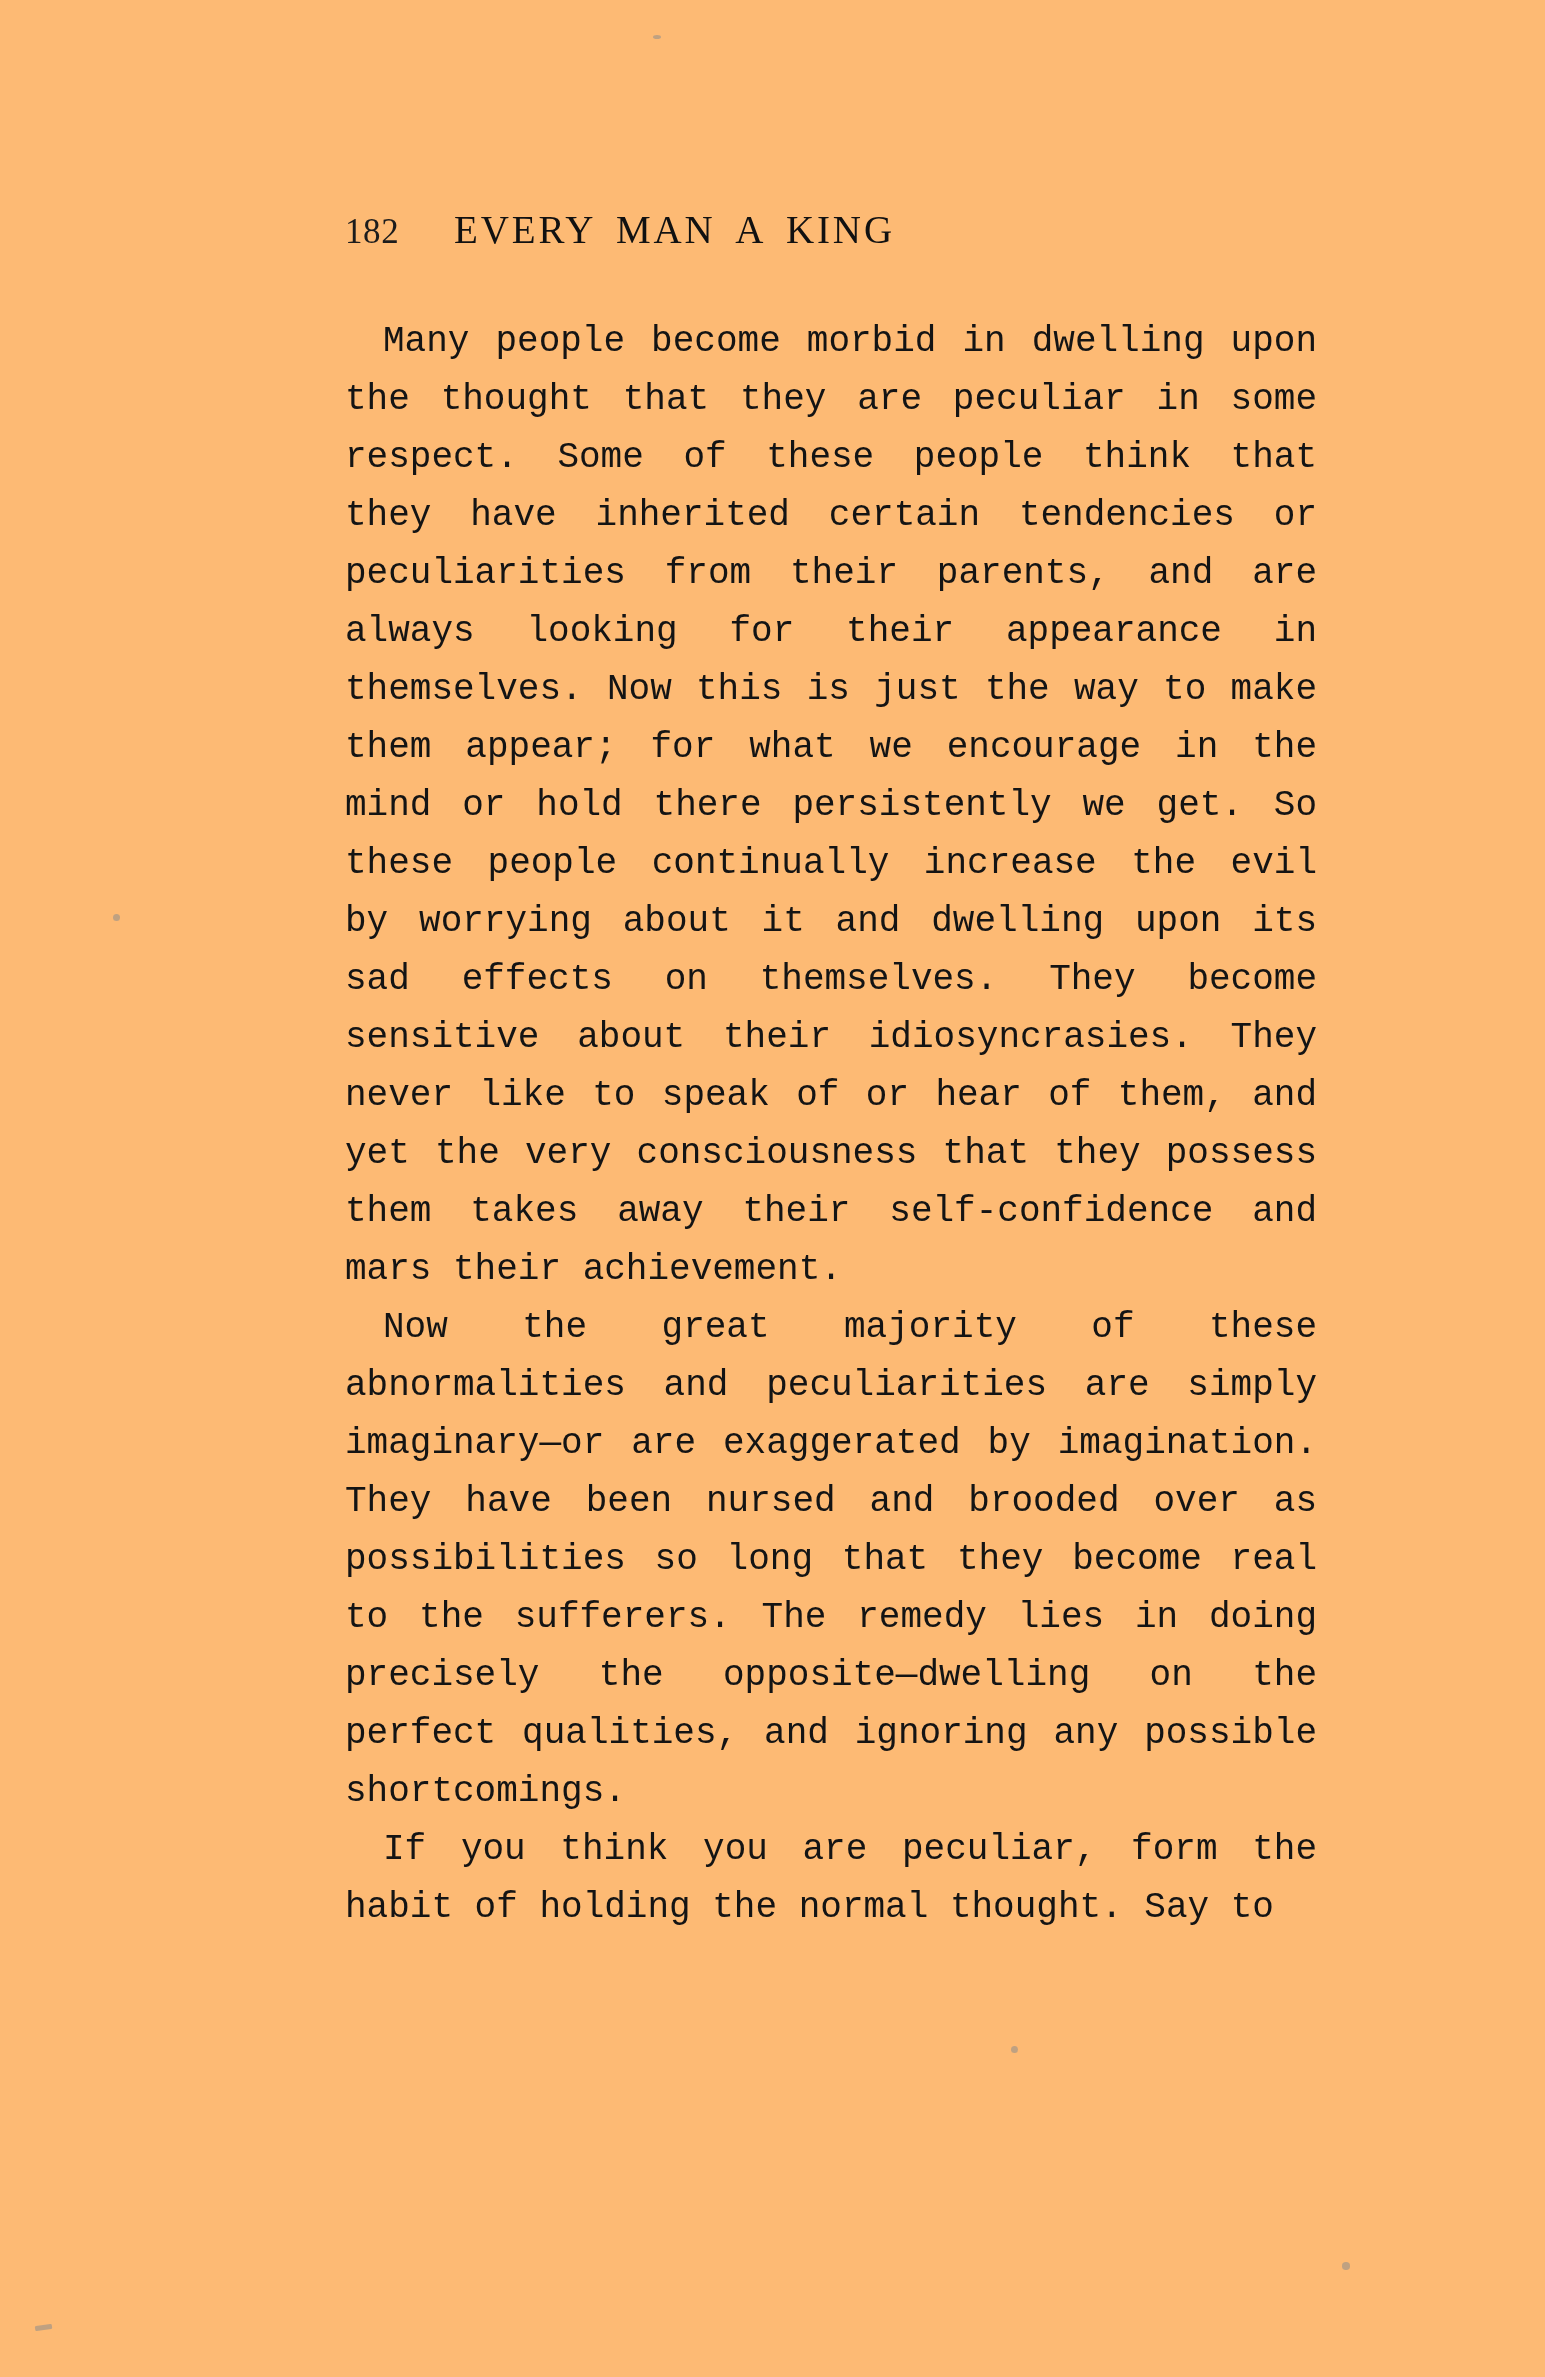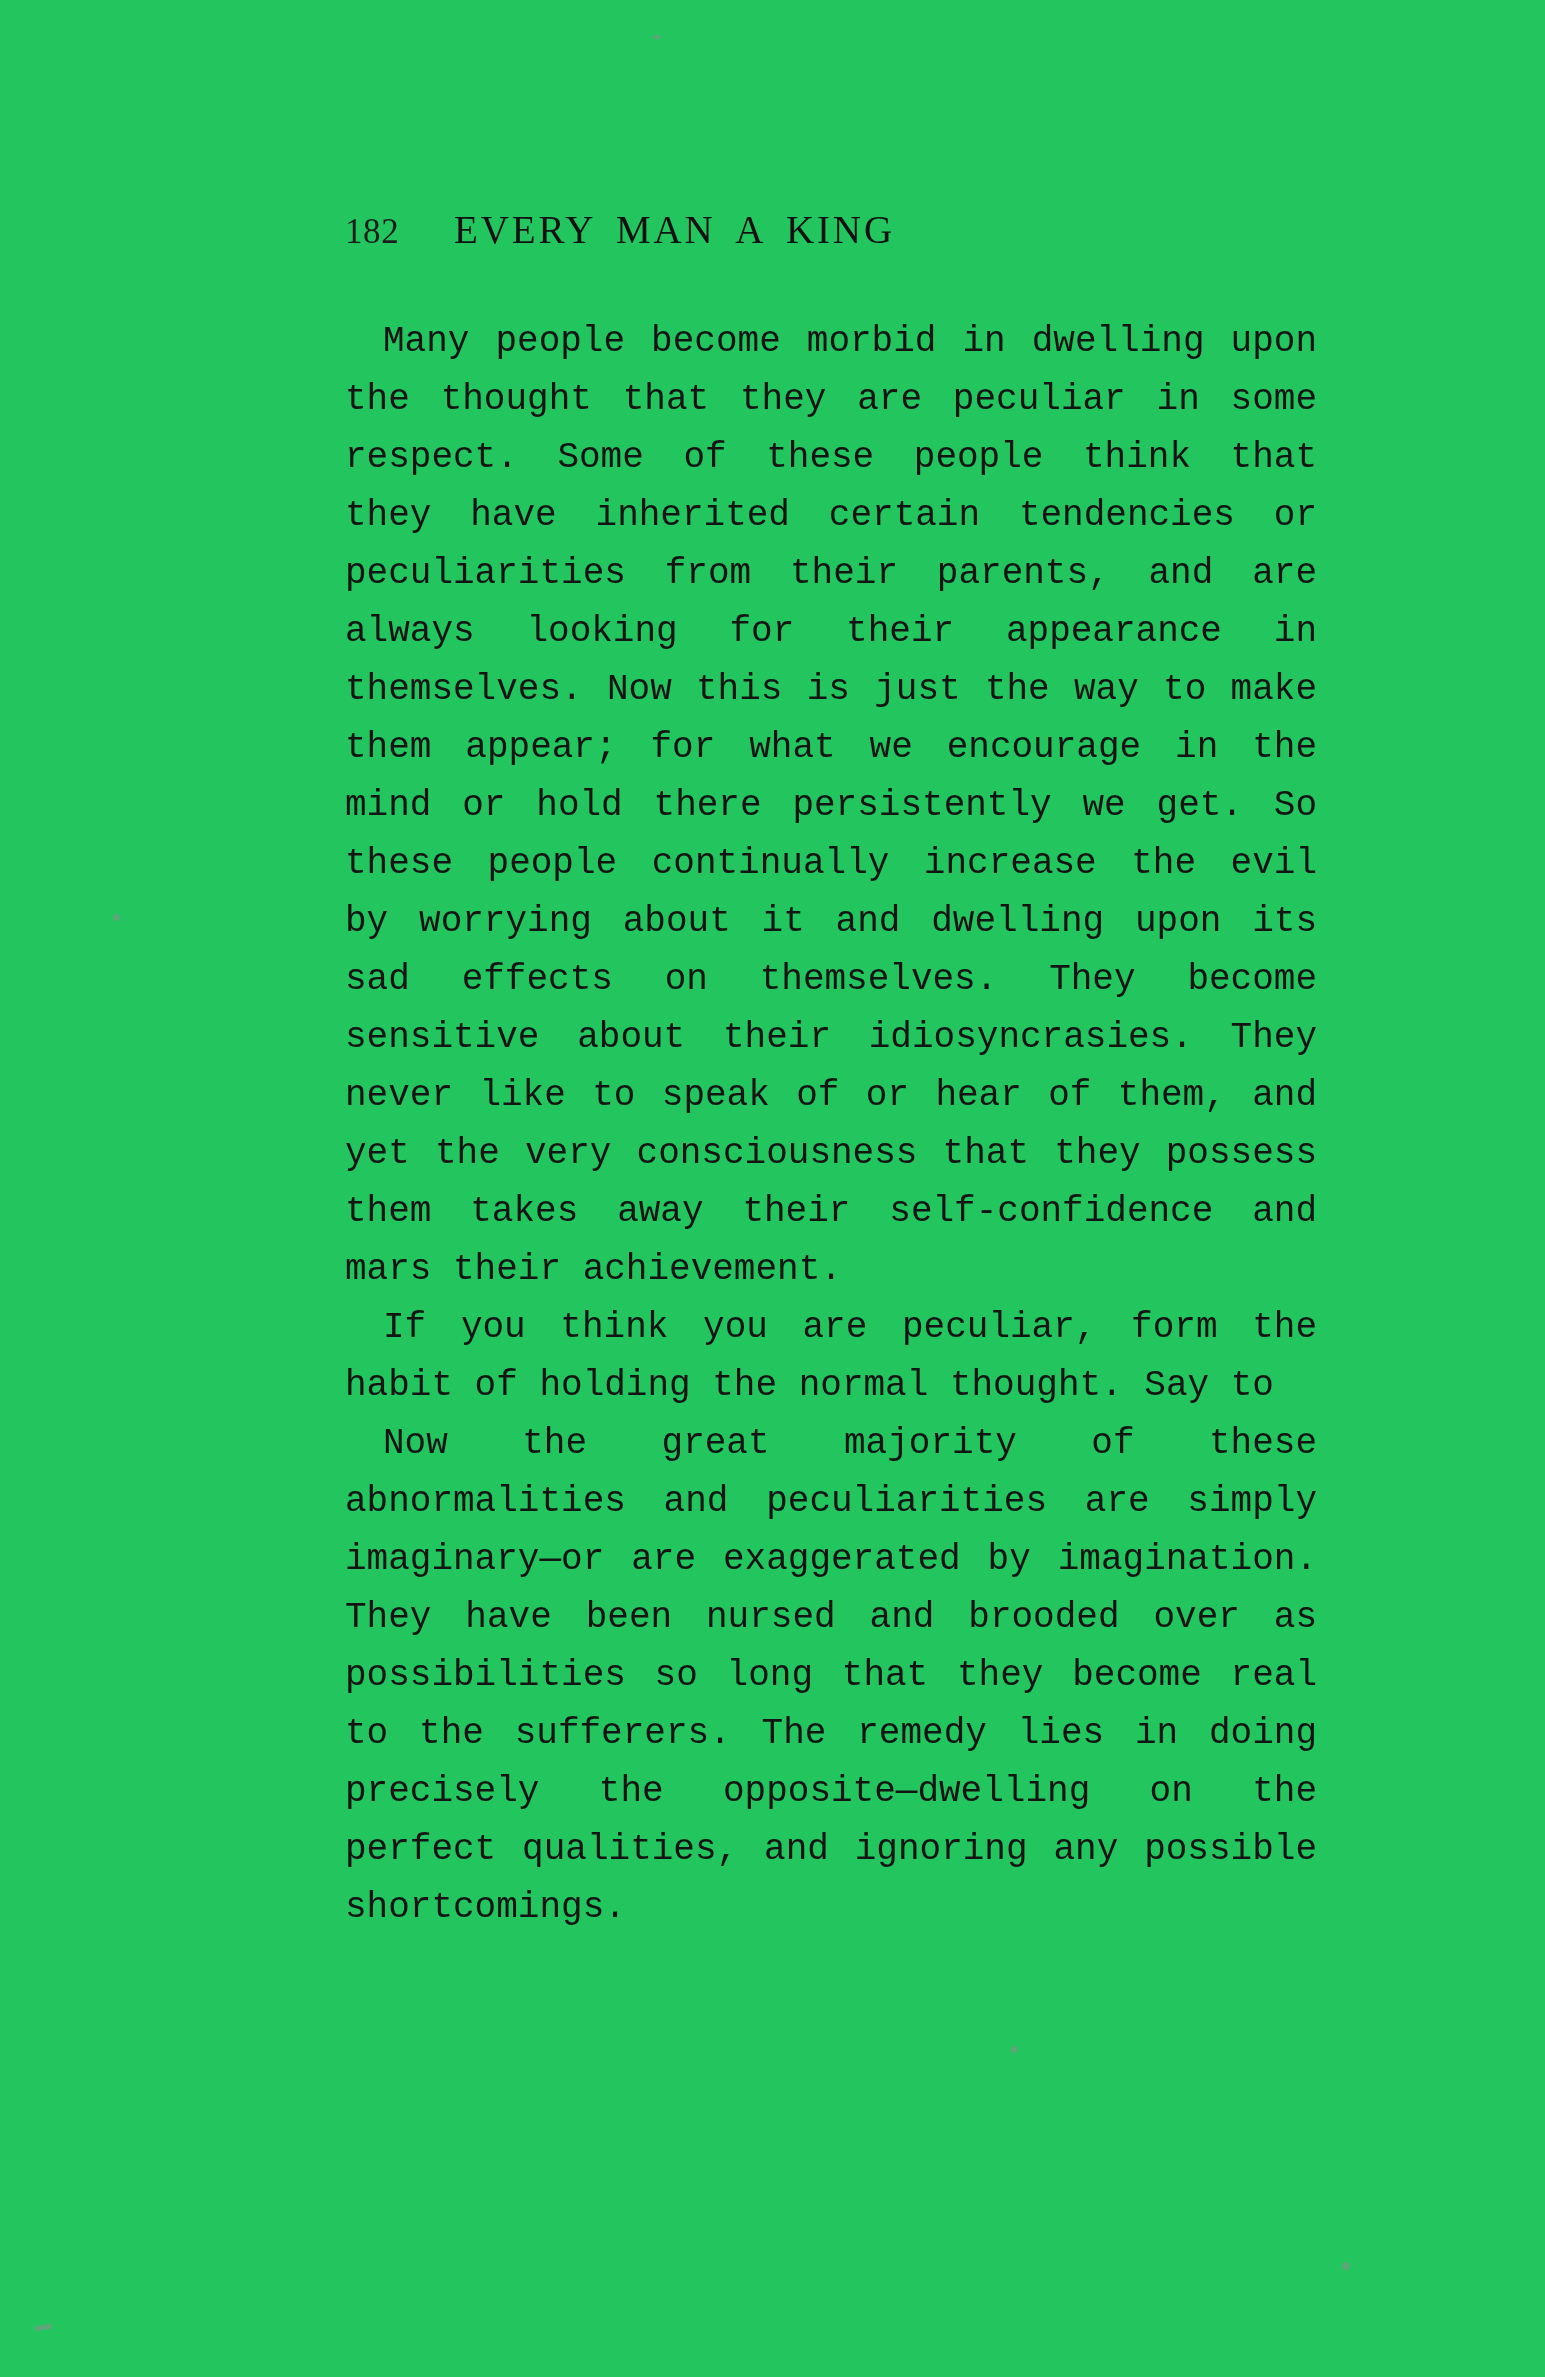--- a/index.html
+++ b/index.html
@@ -21,7 +21,7 @@
     top: 0; left: 0;
     width: 1545px;
     height: 2377px;
-    background: #22c55e;
+    background: #fdba74;
   }
 
   

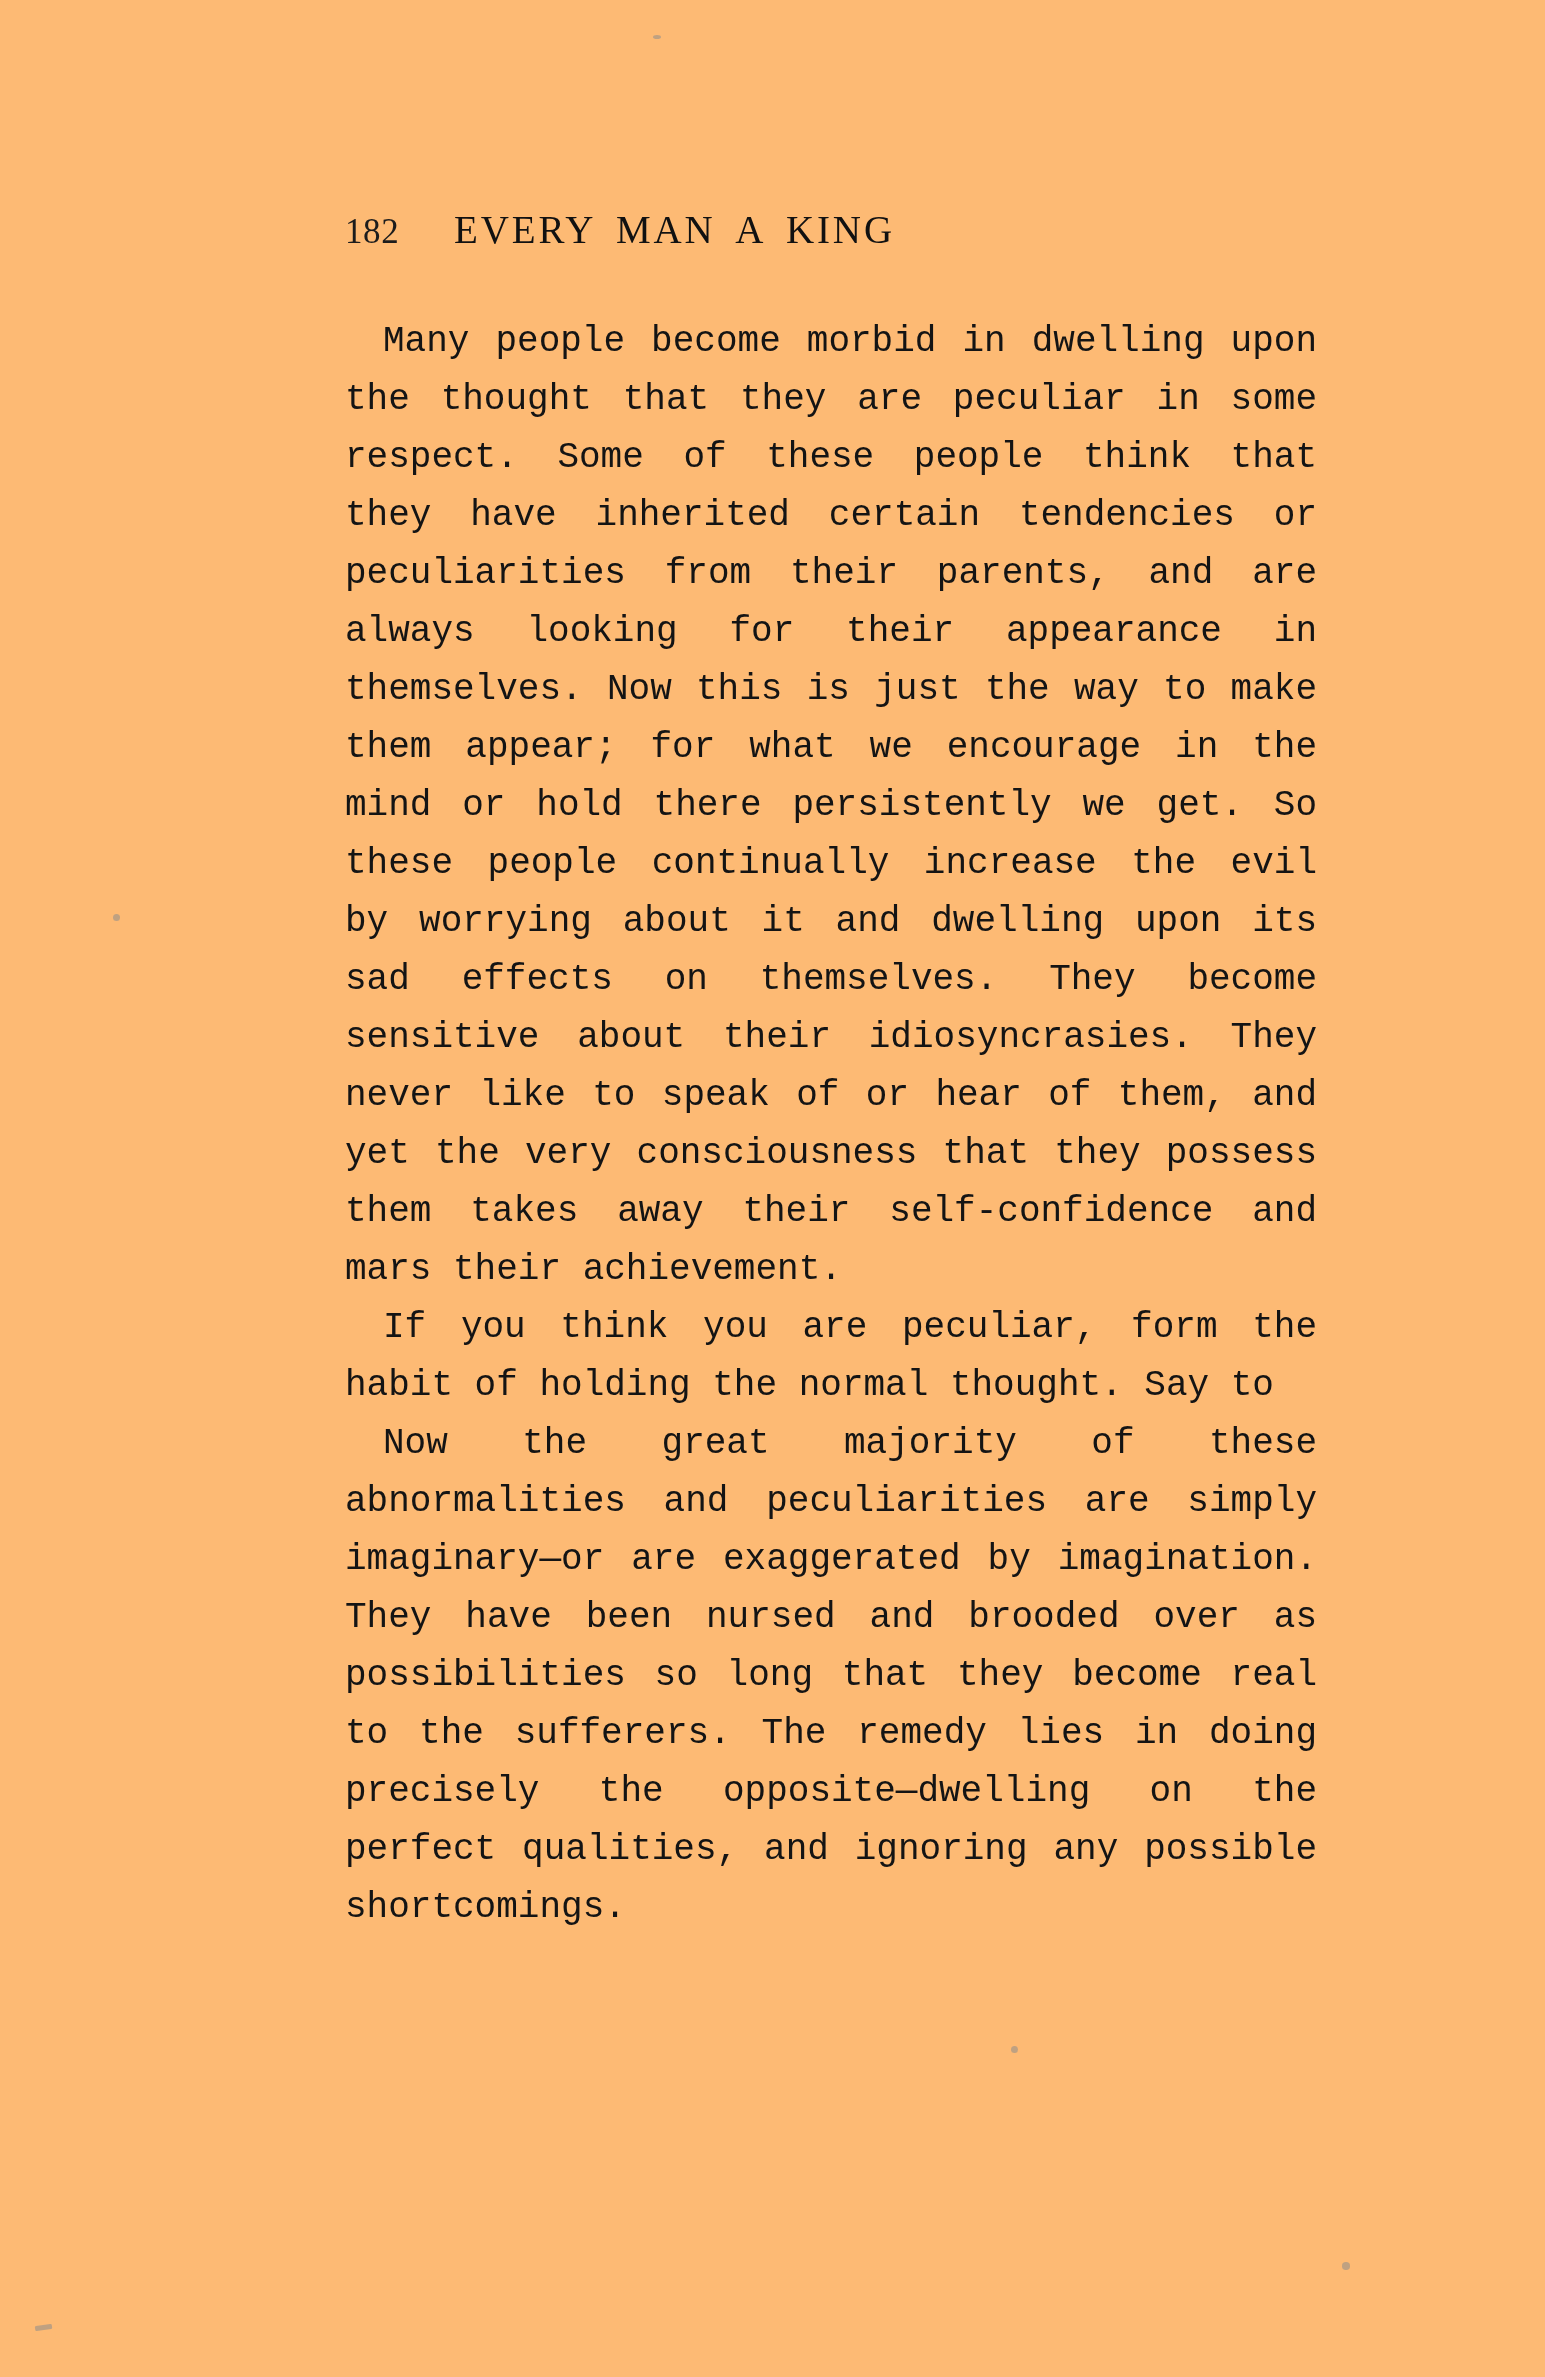--- a/index.html
+++ b/index.html
@@ -109,8 +109,8 @@
 
     <div class="body-text">
       <p class="indented full">Many people become morbid in dwelling upon the thought that they are peculiar in some respect. Some of these people think that they have inherited certain tendencies or peculiarities from their parents, and are always looking for their appearance in themselves. Now this is just the way to make them appear; for what we encourage in the mind or hold there persistently we get. So these people continually increase the evil by worrying about it and dwelling upon its sad effects on themselves. They become sensitive about their idiosyncrasies. They never like to speak of or hear of them, and yet the very consciousness that they possess them takes away their self-confidence and mars their achievement.</p>
+      <p class="indented full">Now the great majority of these abnormalities and peculiarities are simply imaginary—or are exaggerated by imagination. They have been nursed and brooded over as possibilities so long that they become real to the sufferers. The remedy lies in doing precisely the opposite—dwelling on the perfect qualities, and ignoring any possible shortcomings.</p>
       <p class="indented full">If you think you are peculiar, form the habit of holding the normal thought. Say to</p>
-      <p class="indented full">Now the great majority of these abnormalities and peculiarities are simply imaginary—or are exaggerated by imagination. They have been nursed and brooded over as possibilities so long that they become real to the sufferers. The remedy lies in doing precisely the opposite—dwelling on the perfect qualities, and ignoring any possible shortcomings.</p>
     </div>
 
   </div>

